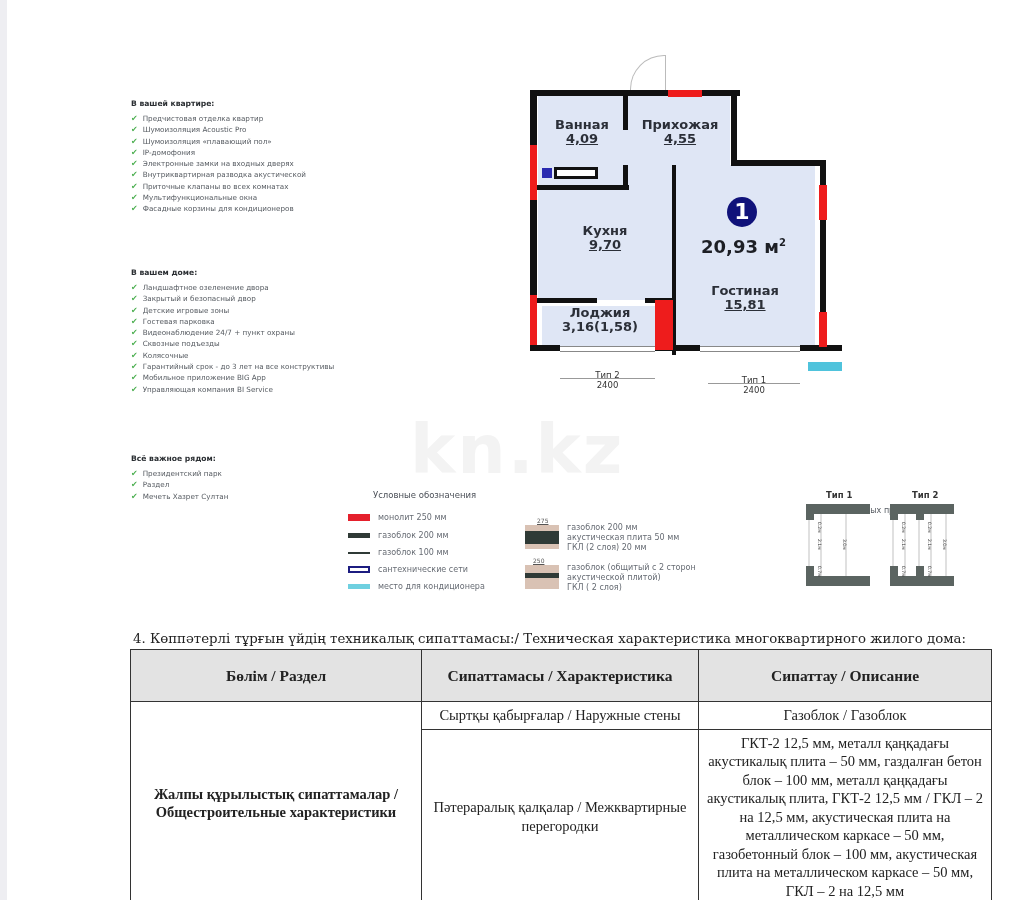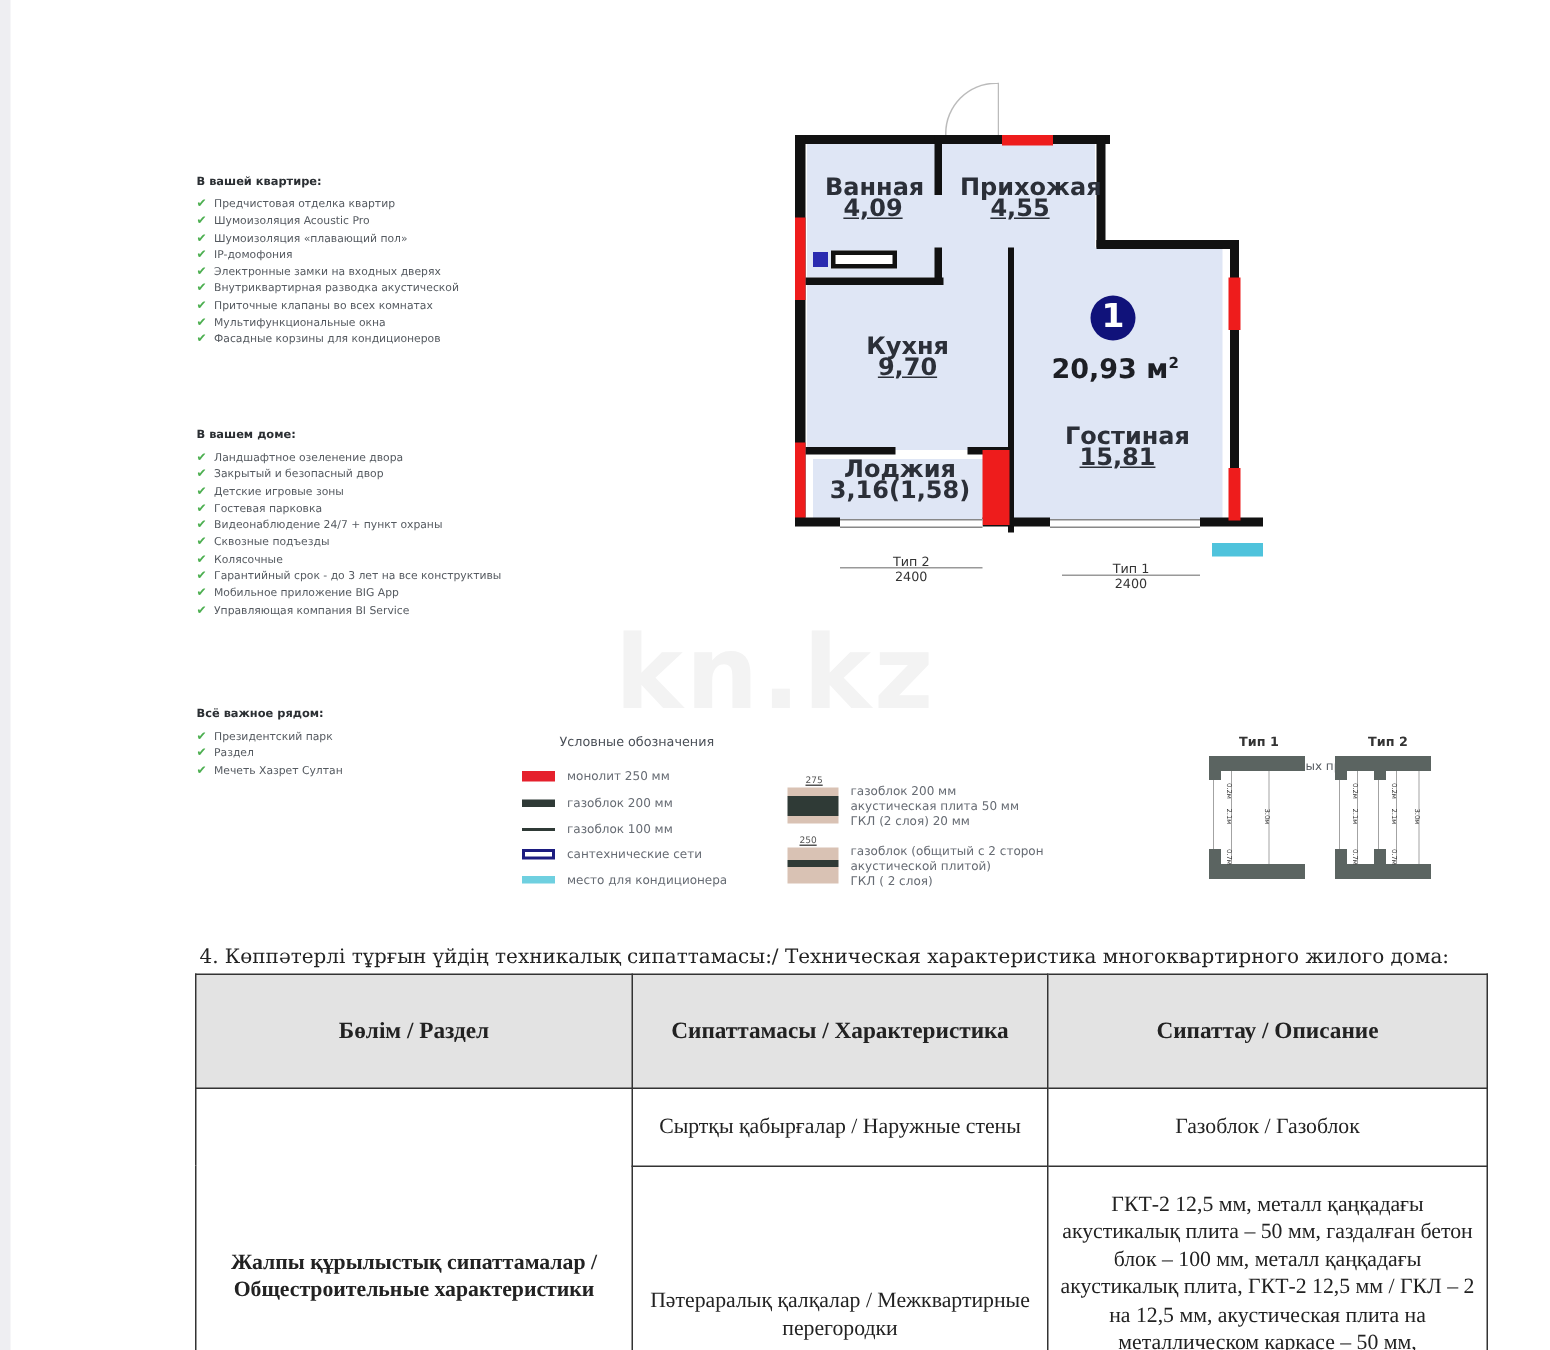--- a/index.html
+++ b/index.html
@@ -6,7 +6,7 @@
   body { width:1033px; height:900px; background:#ffffff; position:relative; overflow:hidden; font-family:"DejaVu Sans", sans-serif; }
   .leftbar { position:absolute; left:0; top:0; width:7px; height:900px; background:#eeeef2; }
   .feat { position:absolute; left:131px; font-size:7.2px; color:#555a60; }
-  .feat h4 { margin:17px 0 5px 0; font-size:7.6px; color:#2b2f33; font-weight:bold; }
+  .feat h4 { margin:0 0 5px 0; font-size:7.6px; color:#2b2f33; font-weight:bold; }
   .feat ul { list-style:none; margin:0; padding:0; }
   .feat li { height:11.3px; line-height:11.3px; white-space:nowrap; }
   .feat li .chk { color:#4caf50; font-weight:bold; margin-right:5px; font-size:8px; }

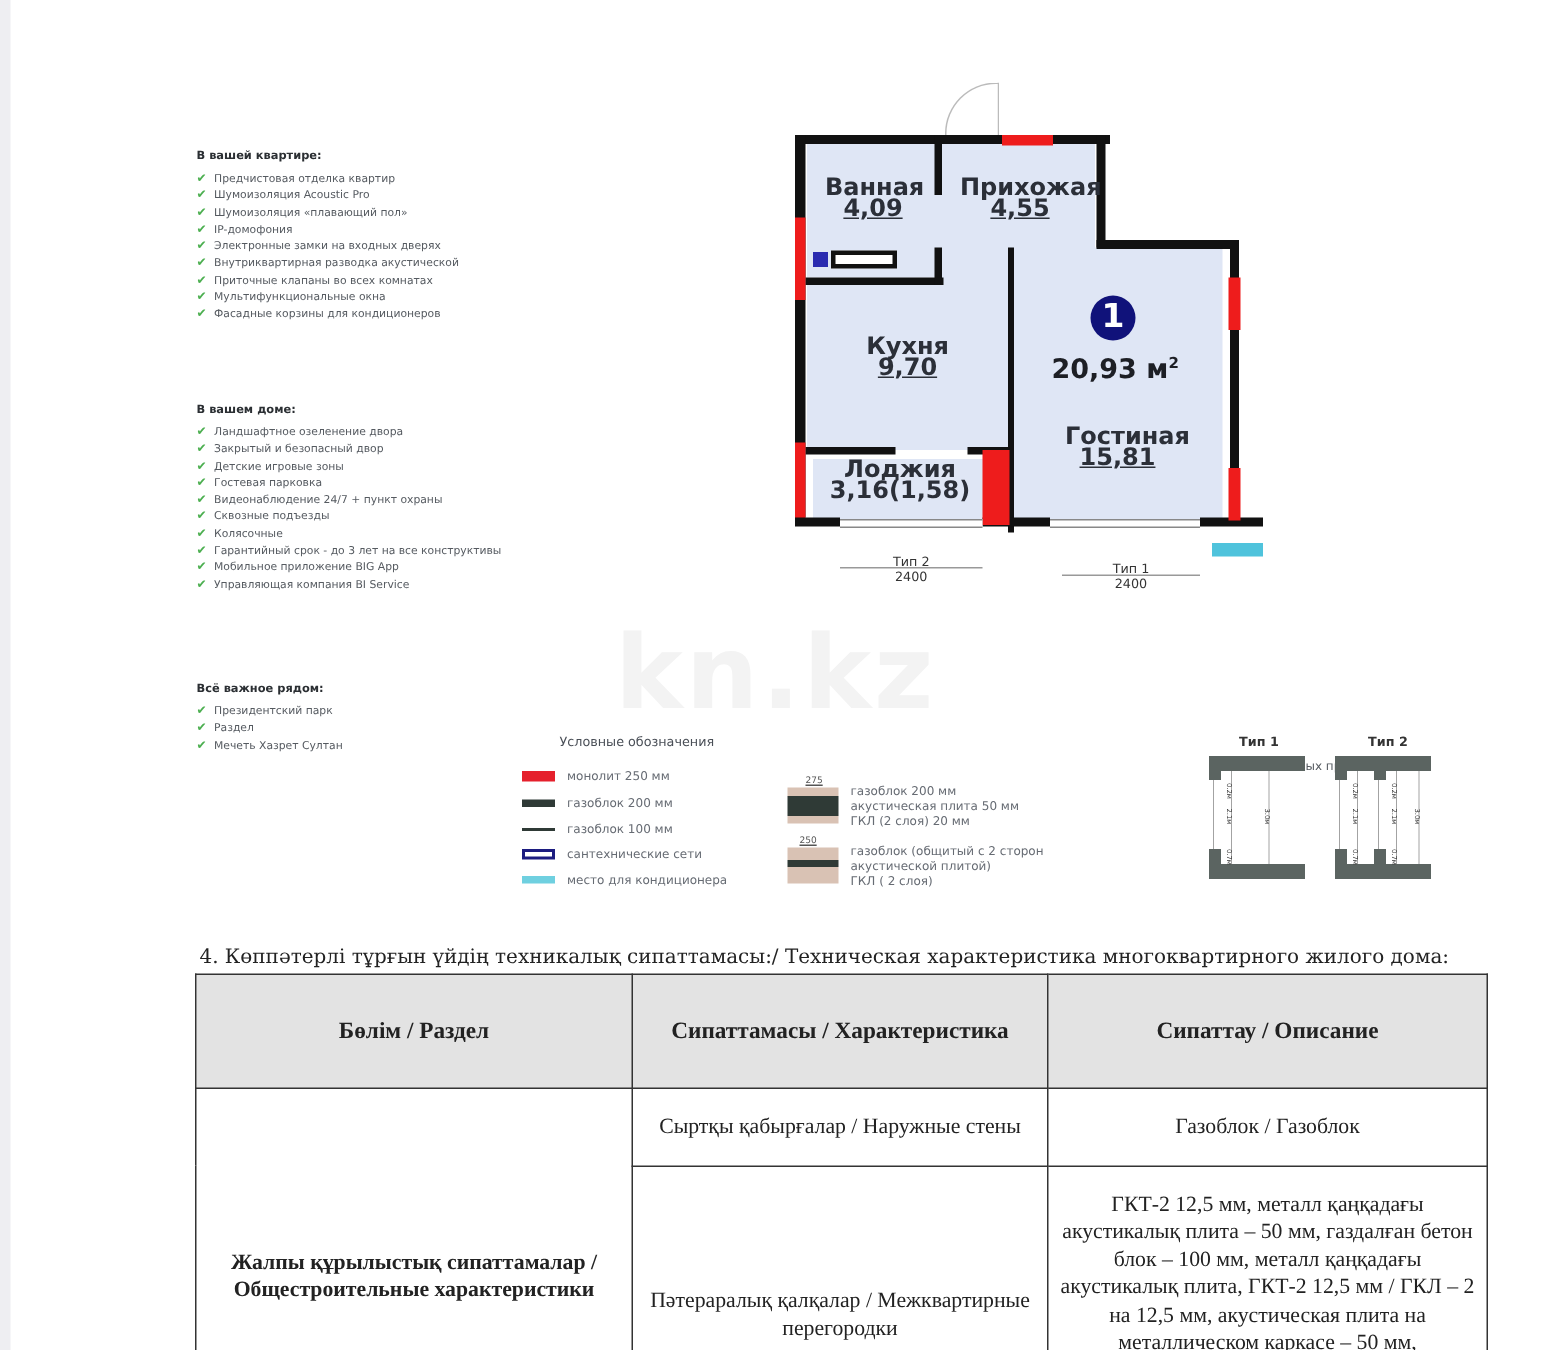--- a/index.html
+++ b/index.html
@@ -15,7 +15,7 @@
   .room { position:absolute; background:#dfe6f5; }
   .wall { position:absolute; background:#111; }
   .red { position:absolute; background:#ee1c1c; }
-  .rlabel { position:absolute; text-align:center; font-size:16px; color:#2b2f38; font-weight:bold; line-height:14px; }
+  .rlabel { position:absolute; text-align:center; font-size:13px; color:#2b2f38; font-weight:bold; line-height:14px; }
   .rlabel .area { text-decoration:underline; font-weight:bold; }
   .badge { position:absolute; width:30px; height:30px; border-radius:50%; background:#10127a; color:#fff; font-size:22px; font-weight:bold; text-align:center; line-height:30px; }
   .total { position:absolute; font-size:18px; color:#1d1f25; font-weight:bold; }

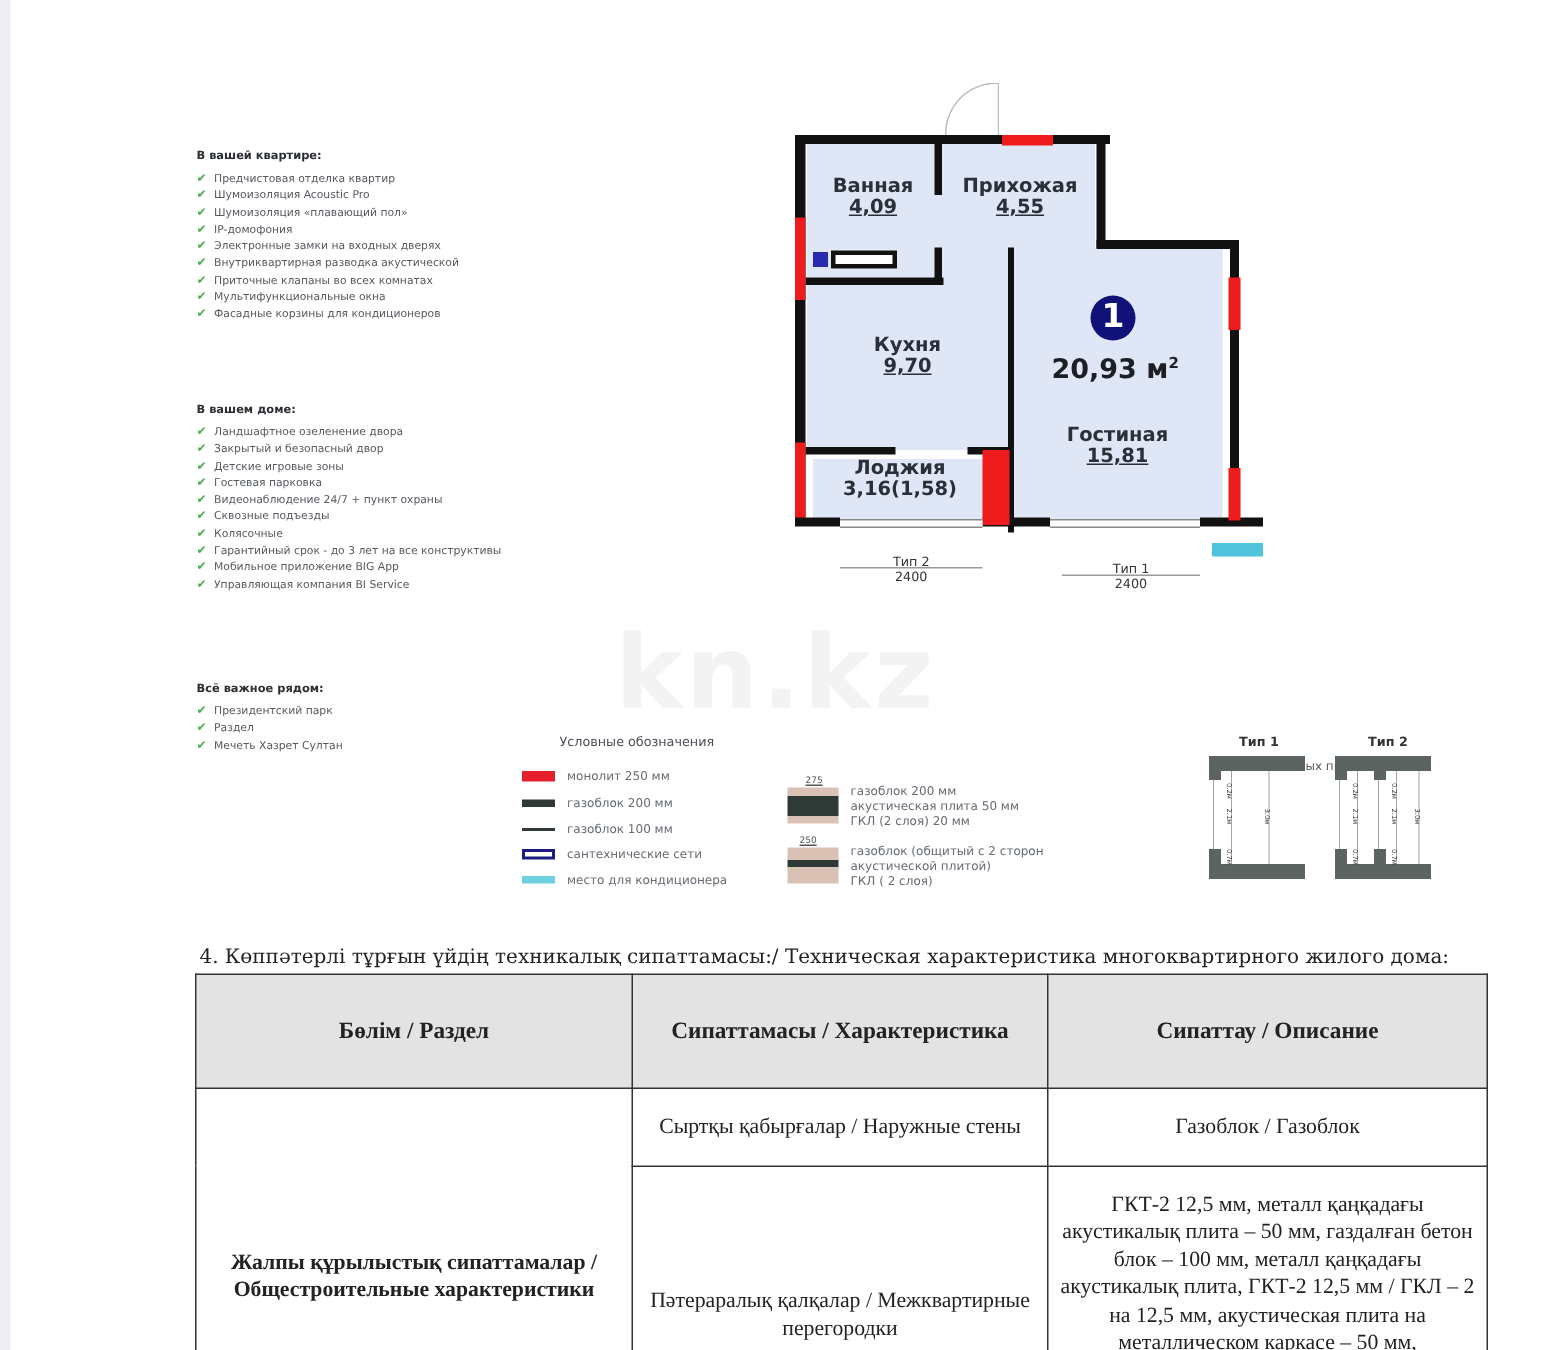--- a/index.html
+++ b/index.html
@@ -39,7 +39,7 @@
 
   .caption { position:absolute; left:133px; top:631px; font-family:"DejaVu Serif", serif; font-size:13.3px; color:#222; white-space:nowrap; }
   table.spec { position:absolute; left:130px; top:649px; width:862px; border-collapse:collapse; font-family:"Liberation Serif", "DejaVu Serif", serif; font-size:14.5px; color:#222; }
-  table.spec td, table.spec th { border:1.5px solid #333; text-align:center; vertical-align:middle; padding:16px 4px; }
+  table.spec td, table.spec th { border:1.5px solid #333; text-align:center; vertical-align:middle; padding:4px 4px; }
   table.spec th { background:#e3e3e3; font-weight:bold; font-size:15.5px; height:43px; }
   table.spec td.sect { font-weight:bold; }
   table.spec td { line-height:18.5px; }

